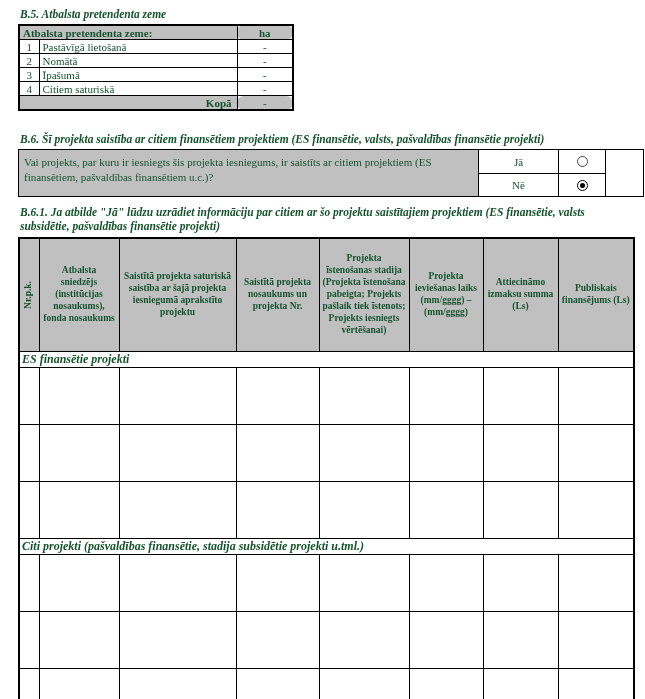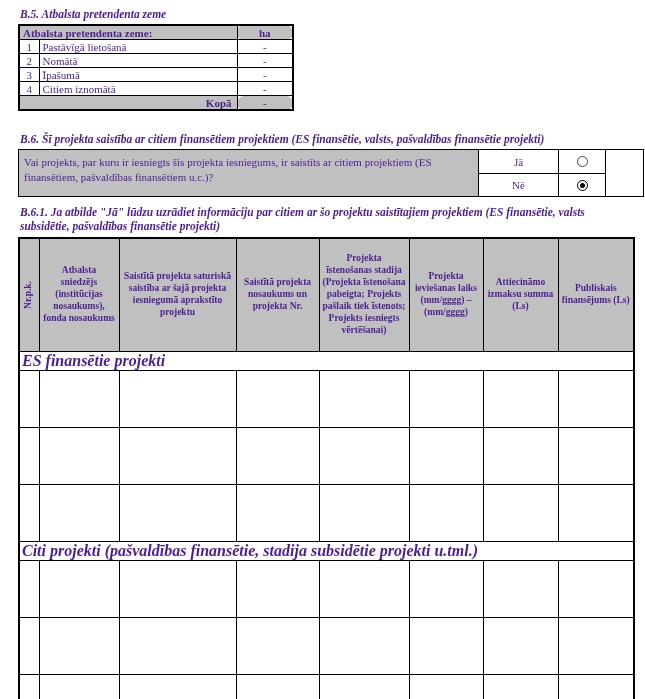--- a/index.html
+++ b/index.html
@@ -8,7 +8,7 @@
     width: 645px;
     height: 699px;
     background: #ffffff;
-    color: #4c1d95;
+    color: #14532d;
     font-family: "Liberation Serif", "DejaVu Serif", serif;
     box-sizing: border-box;
     padding: 8px 0 0 18px;

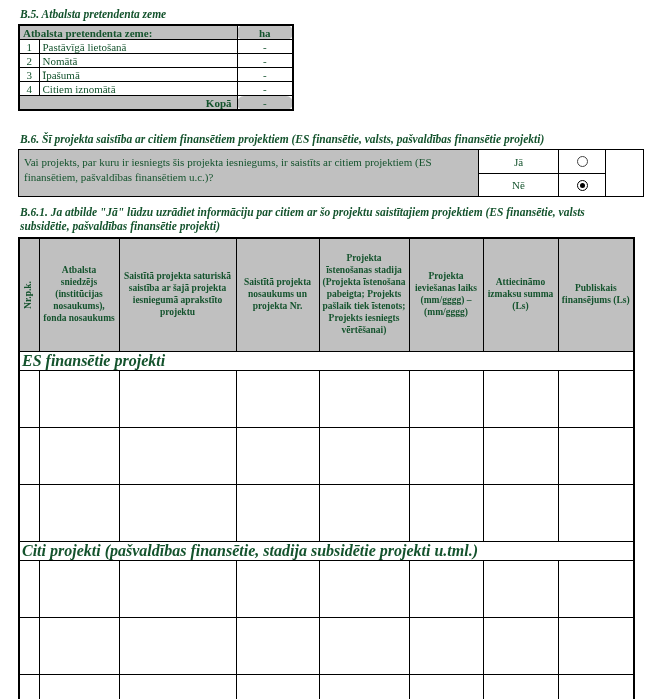--- a/index.html
+++ b/index.html
@@ -168,7 +168,7 @@
       </tr>
       <tr>
         <td class="num">4</td>
-        <td>Citiem iznomātā</td>
+        <td>Citiem saturiskā</td>
         <td class="val">-</td>
       </tr>
       <tr>

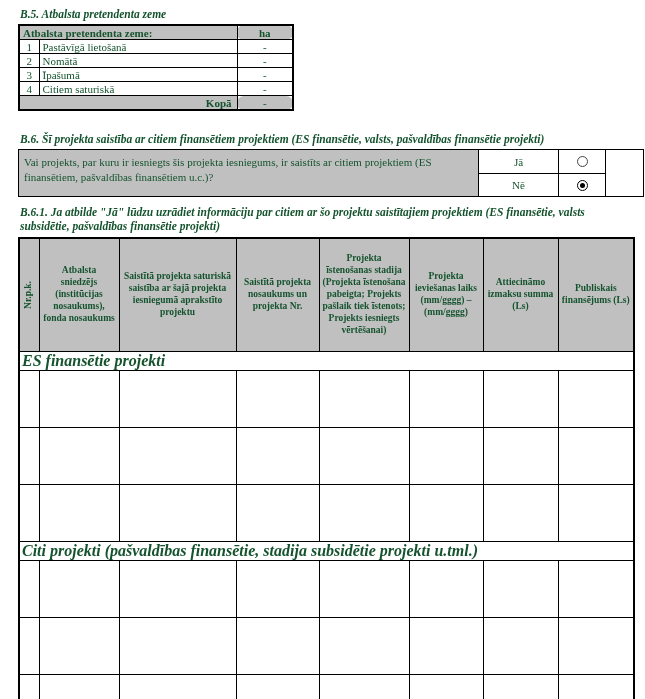--- a/index.html
+++ b/index.html
@@ -123,7 +123,7 @@
   }
   .band td {
     height: 12px;
-    font-size: 16px;
+    font-size: 12px;
     font-weight: bold;
     font-style: italic;
     padding: 0 2px;

